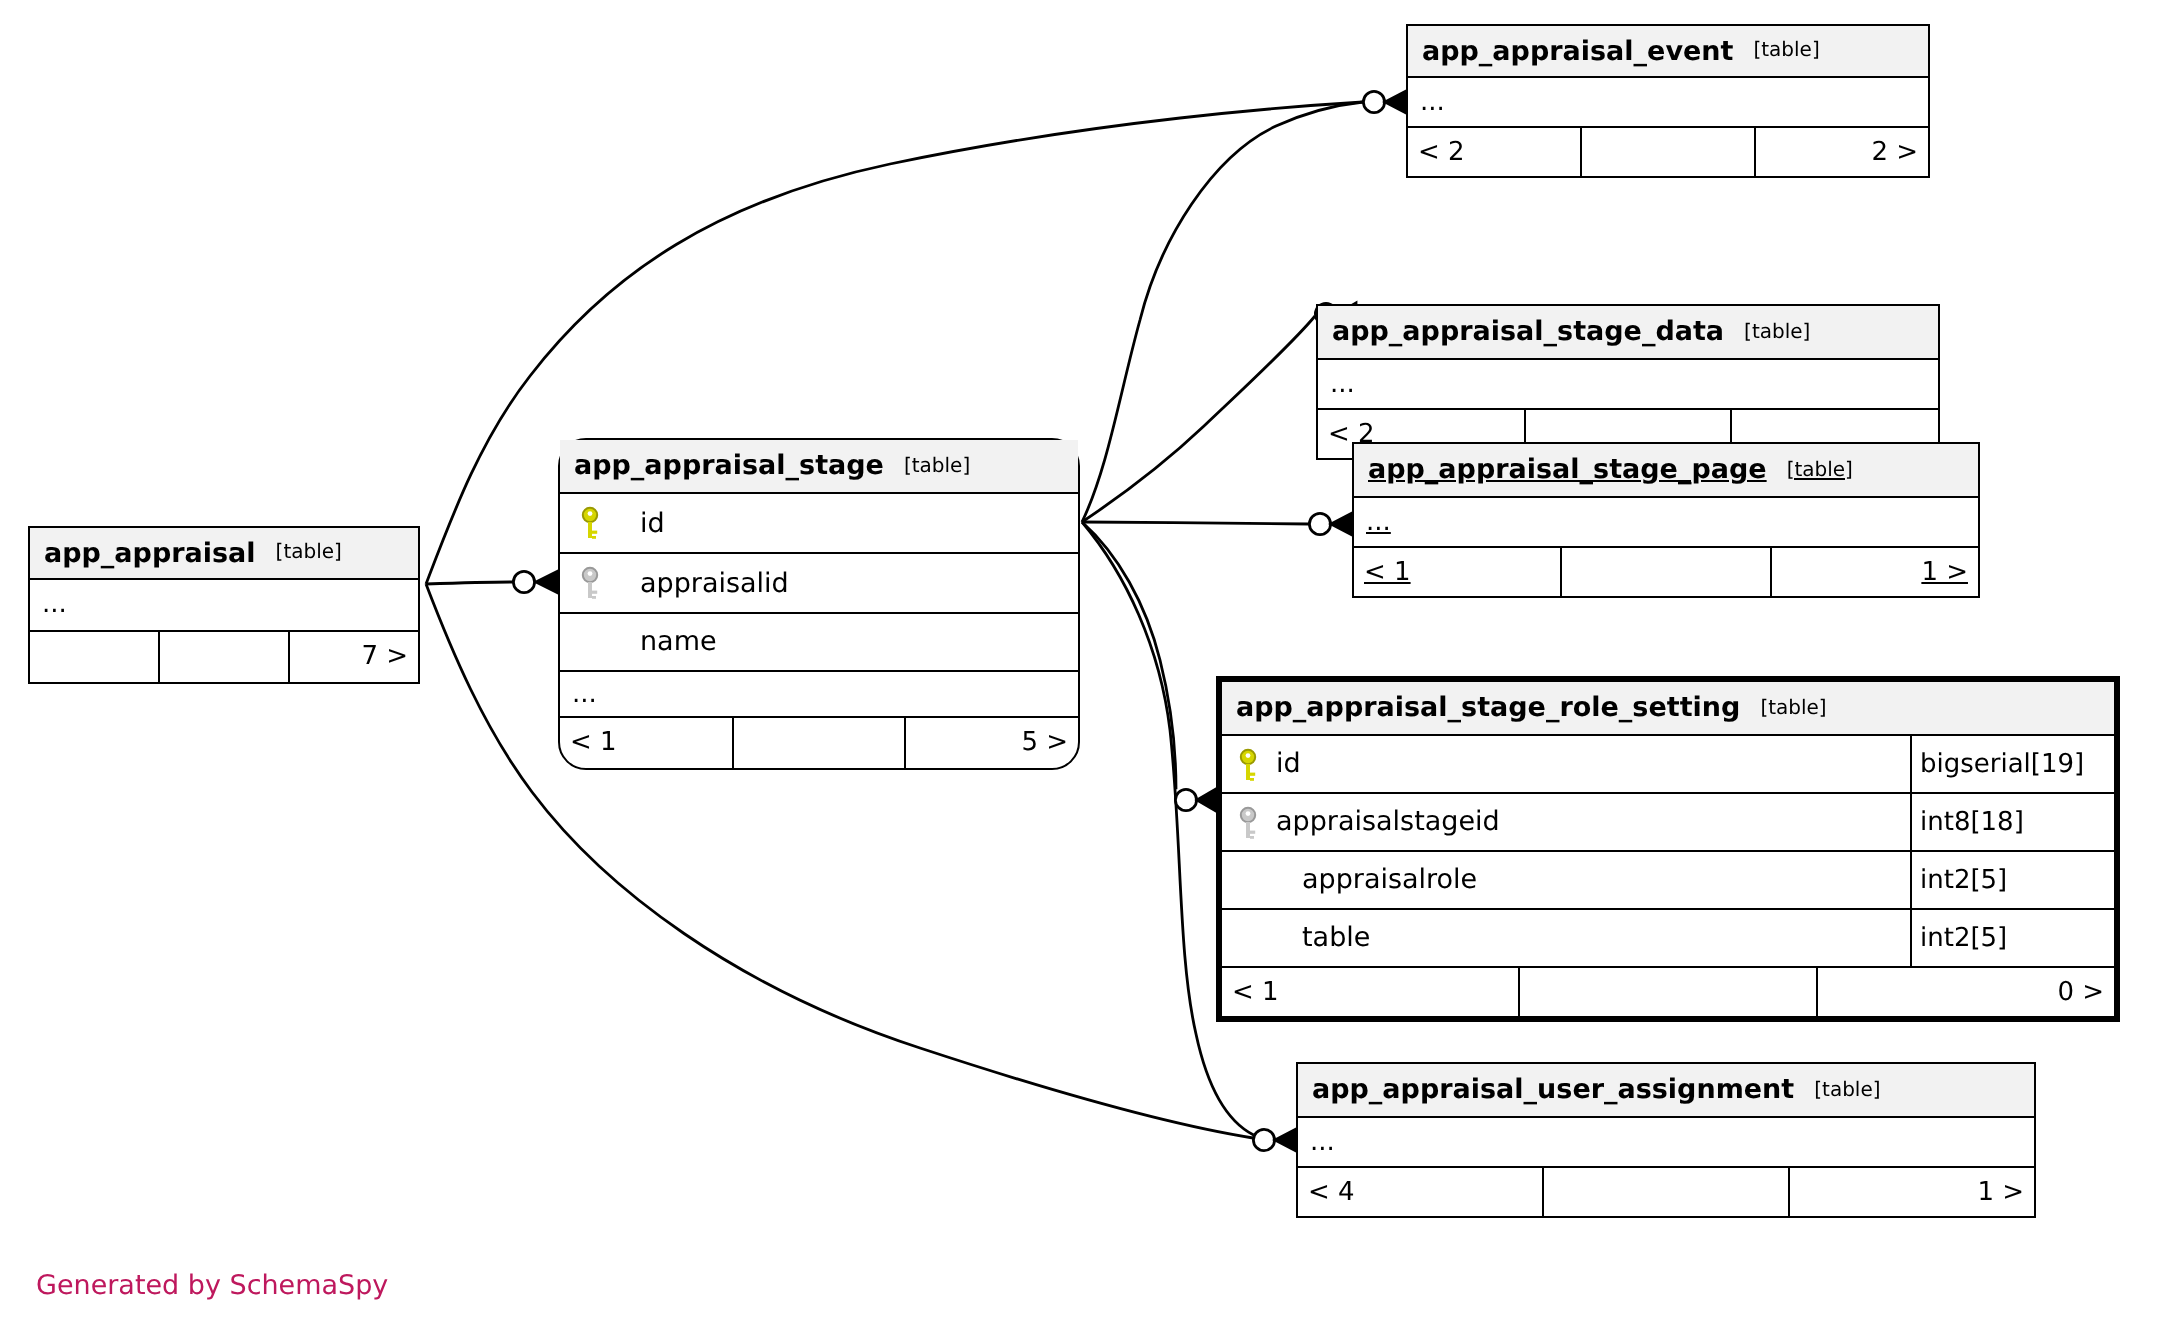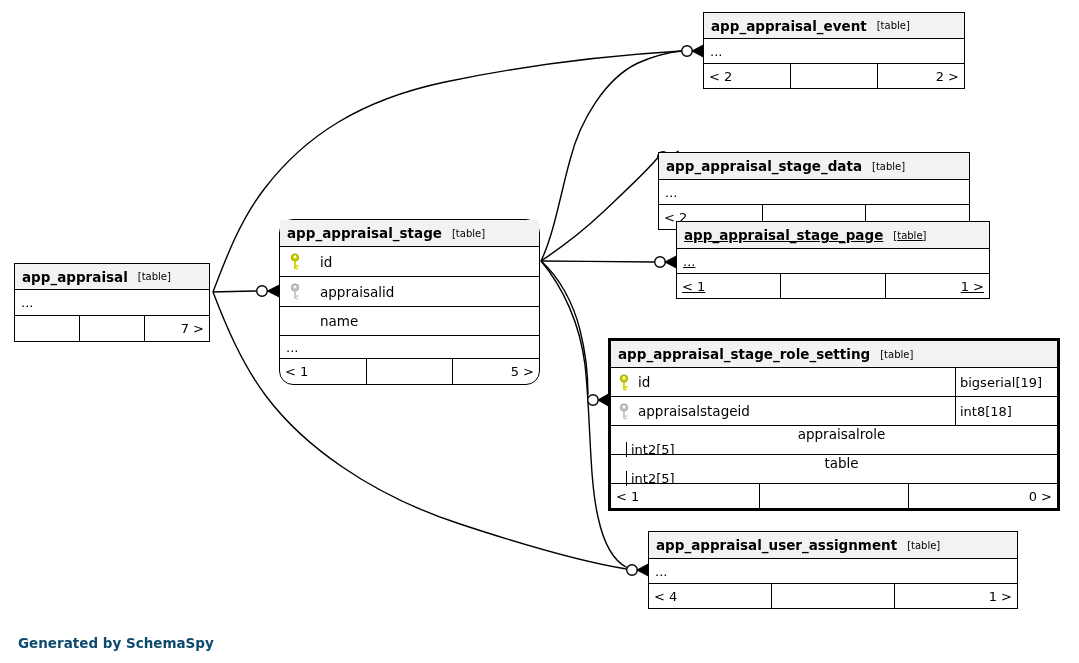--- a/index.html
+++ b/index.html
@@ -35,7 +35,7 @@
   .nk{padding-left:40px;}
   .em .kr{padding-left:8px;}
   .em .kr .key{width:13px;margin-right:6px;}
-  .em .nk{padding-left:15px;flex-direction:column;}
+  .em .nk{padding-left:40px;}
   .cname{flex:1;}
   .ctype{
     box-sizing:border-box;width:102px;align-self:stretch;display:flex;align-items:center;

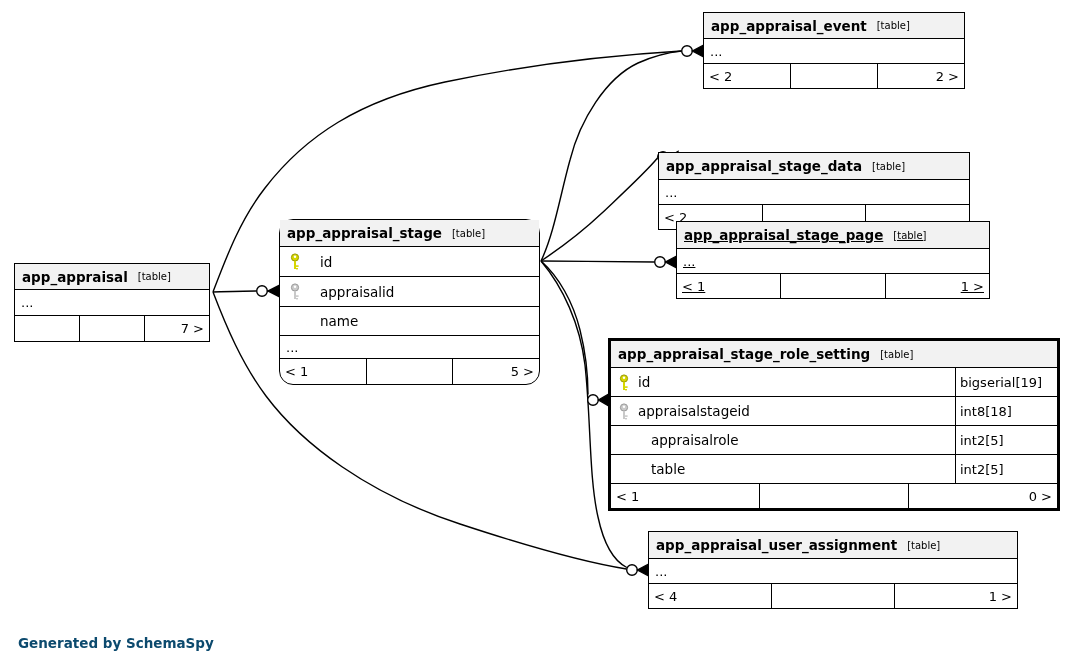--- a/index.html
+++ b/index.html
@@ -45,7 +45,7 @@
   .fc{flex:1;box-sizing:border-box;display:flex;align-items:center;padding:0 5px;}
   .fc.m{border-left:1px solid #000;border-right:1px solid #000;}
   .fc.r{justify-content:flex-end;}
-  .note{position:absolute;left:18px;top:635px;font-size:13.5px;color:#0c4a6e;font-weight:bold;}
+  .note{position:absolute;left:18px;top:635px;font-size:13.5px;color:#be185d;}
 </style>
 </head>
 <body>

